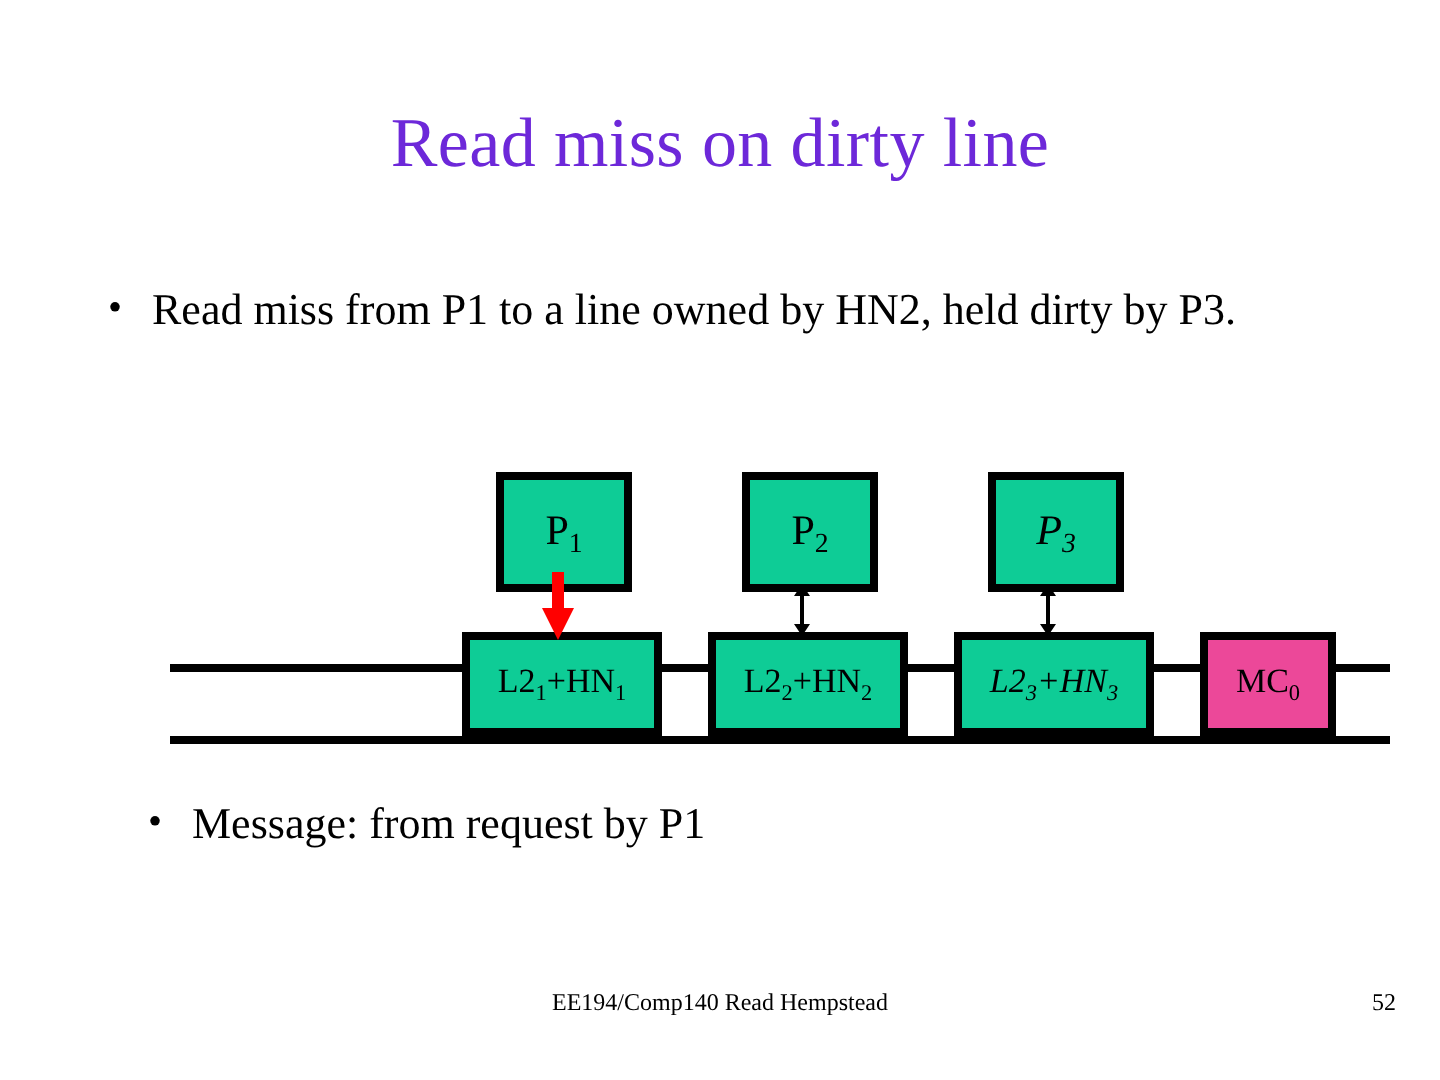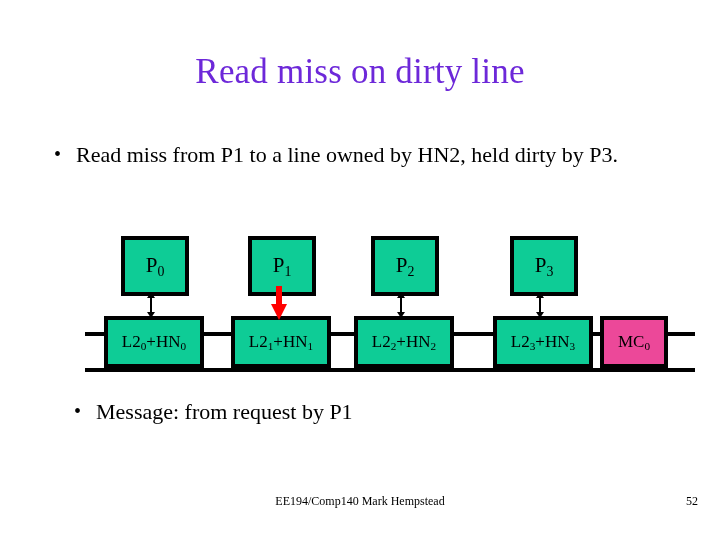--- a/index.html
+++ b/index.html
@@ -181,9 +181,24 @@
   <div class="bus-line" id="bus-line-top"></div>
   <div class="bus-line" id="bus-line-bot"></div>
 
-  <div class="node-col" style="left:104px;">
+
+  <div class="node-col" style="left:231px;">
     <div class="proc-box">
-      <span><span>P</span><sub>0</sub></span>
+      <span><span>P</span><sub>1</sub></span>
+    </div>
+    <div class="connector" style="left:40px; top:58px; width:16px; height:34px;">
+      <svg width="16" height="34" viewBox="0 0 16 34">
+        <polygon points="8,34 16,18 11,18 11,0 5,0 5,18 0,18" fill="#FF0000"></polygon>
+      </svg>
+    </div>
+    <div class="cache-box">
+      <span><span>L2</span><sub>1</sub><span>+HN</span><sub>1</sub></span>
+    </div>
+  </div>
+
+  <div class="node-col" style="left:354px;">
+    <div class="proc-box">
+      <span><span>P</span><sub>2</sub></span>
     </div>
     <div class="connector">
       <svg width="8" height="26" viewBox="0 0 8 26">
@@ -191,27 +206,13 @@
       </svg>
     </div>
     <div class="cache-box">
-      <span><span>L2</span><sub>0</sub><span>+HN</span><sub>0</sub></span>
-    </div>
-  </div>
-
-  <div class="node-col" style="left:231px;">
+      <span><span>L2</span><sub>2</sub><span>+HN</span><sub>2</sub></span>
+    </div>
+  </div>
+
+  <div class="node-col" style="left:493px;">
     <div class="proc-box">
-      <span><span>P</span><sub>1</sub></span>
-    </div>
-    <div class="connector" style="left:40px; top:58px; width:16px; height:34px;">
-      <svg width="16" height="34" viewBox="0 0 16 34">
-        <polygon points="8,34 16,18 11,18 11,0 5,0 5,18 0,18" fill="#FF0000"></polygon>
-      </svg>
-    </div>
-    <div class="cache-box">
-      <span><span>L2</span><sub>1</sub><span>+HN</span><sub>1</sub></span>
-    </div>
-  </div>
-
-  <div class="node-col" style="left:354px;">
-    <div class="proc-box">
-      <span><span>P</span><sub>2</sub></span>
+      <span><span>P</span><sub>3</sub></span>
     </div>
     <div class="connector">
       <svg width="8" height="26" viewBox="0 0 8 26">
@@ -219,20 +220,6 @@
       </svg>
     </div>
     <div class="cache-box">
-      <span><span>L2</span><sub>2</sub><span>+HN</span><sub>2</sub></span>
-    </div>
-  </div>
-
-  <div class="node-col" style="left:493px;">
-    <div class="proc-box">
-      <span><span>P</span><sub>3</sub></span>
-    </div>
-    <div class="connector">
-      <svg width="8" height="26" viewBox="0 0 8 26">
-        <polygon points="4,0 8,6 5,6 5,20 8,20 4,26 0,20 3,20 3,6 0,6" fill="#000000"></polygon>
-      </svg>
-    </div>
-    <div class="cache-box">
       <span><span>L2</span><sub>3</sub><span>+HN</span><sub>3</sub></span>
     </div>
   </div>

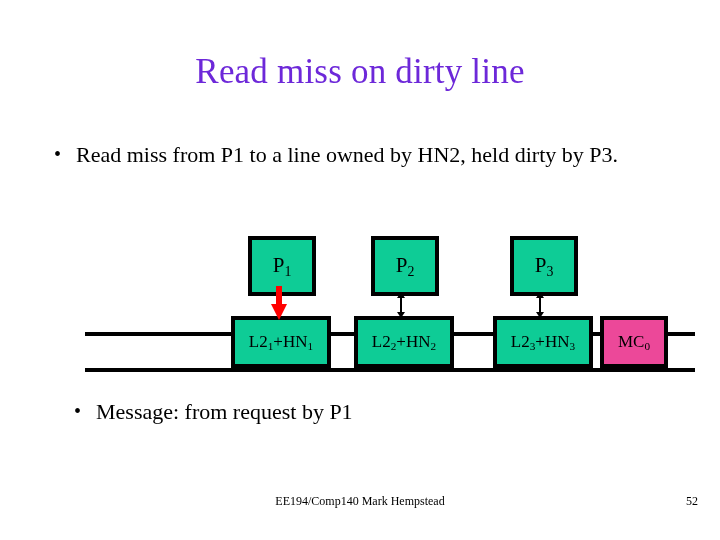--- a/index.html
+++ b/index.html
@@ -210,7 +210,7 @@
     </div>
   </div>
 
-  <div class="node-col" style="left:493px;">
+  <div class="node-col" style="left:477px;font-style:italic;">
     <div class="proc-box">
       <span><span>P</span><sub>3</sub></span>
     </div>

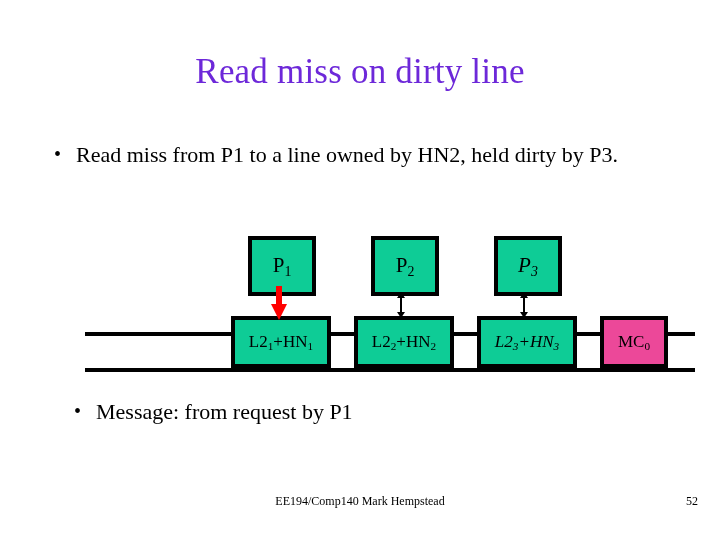--- a/index.html
+++ b/index.html
@@ -237,7 +237,7 @@
   <span class="bullet-text">Message: from request by P1</span>
 </div>
 
-<div id="footer-text">EE194/Comp140 Mark Hempstead</div>
+<div id="footer-text">EE194/Comp140 Read Hempstead</div>
 <div id="page-number">52</div>
 
 </body></html>

